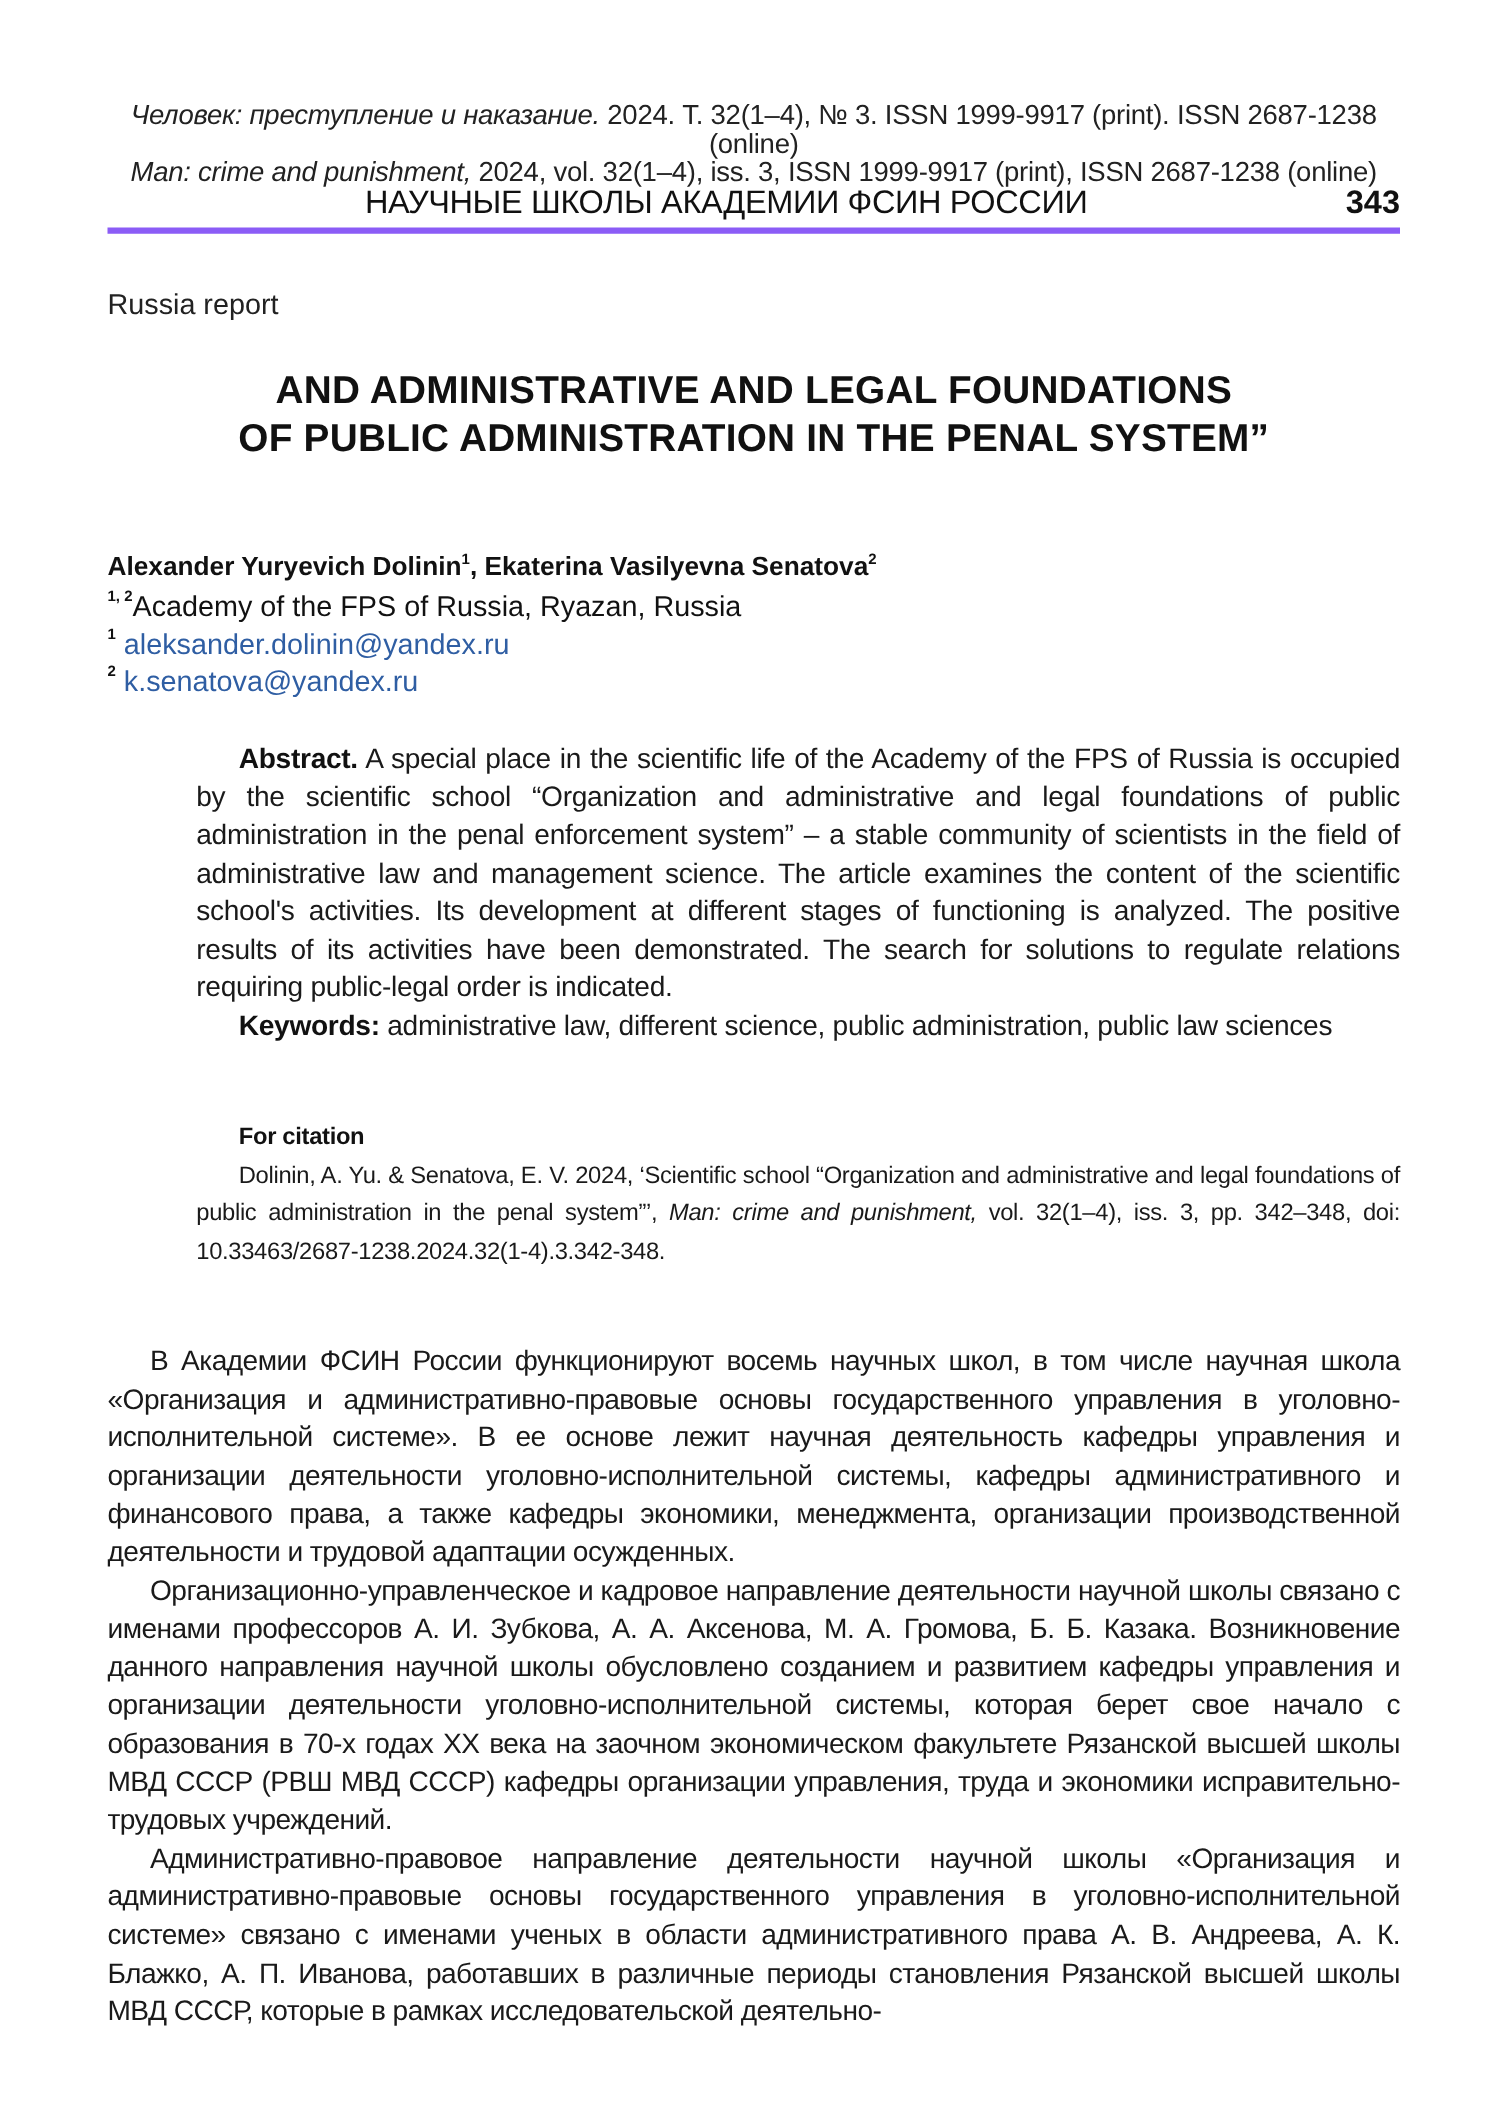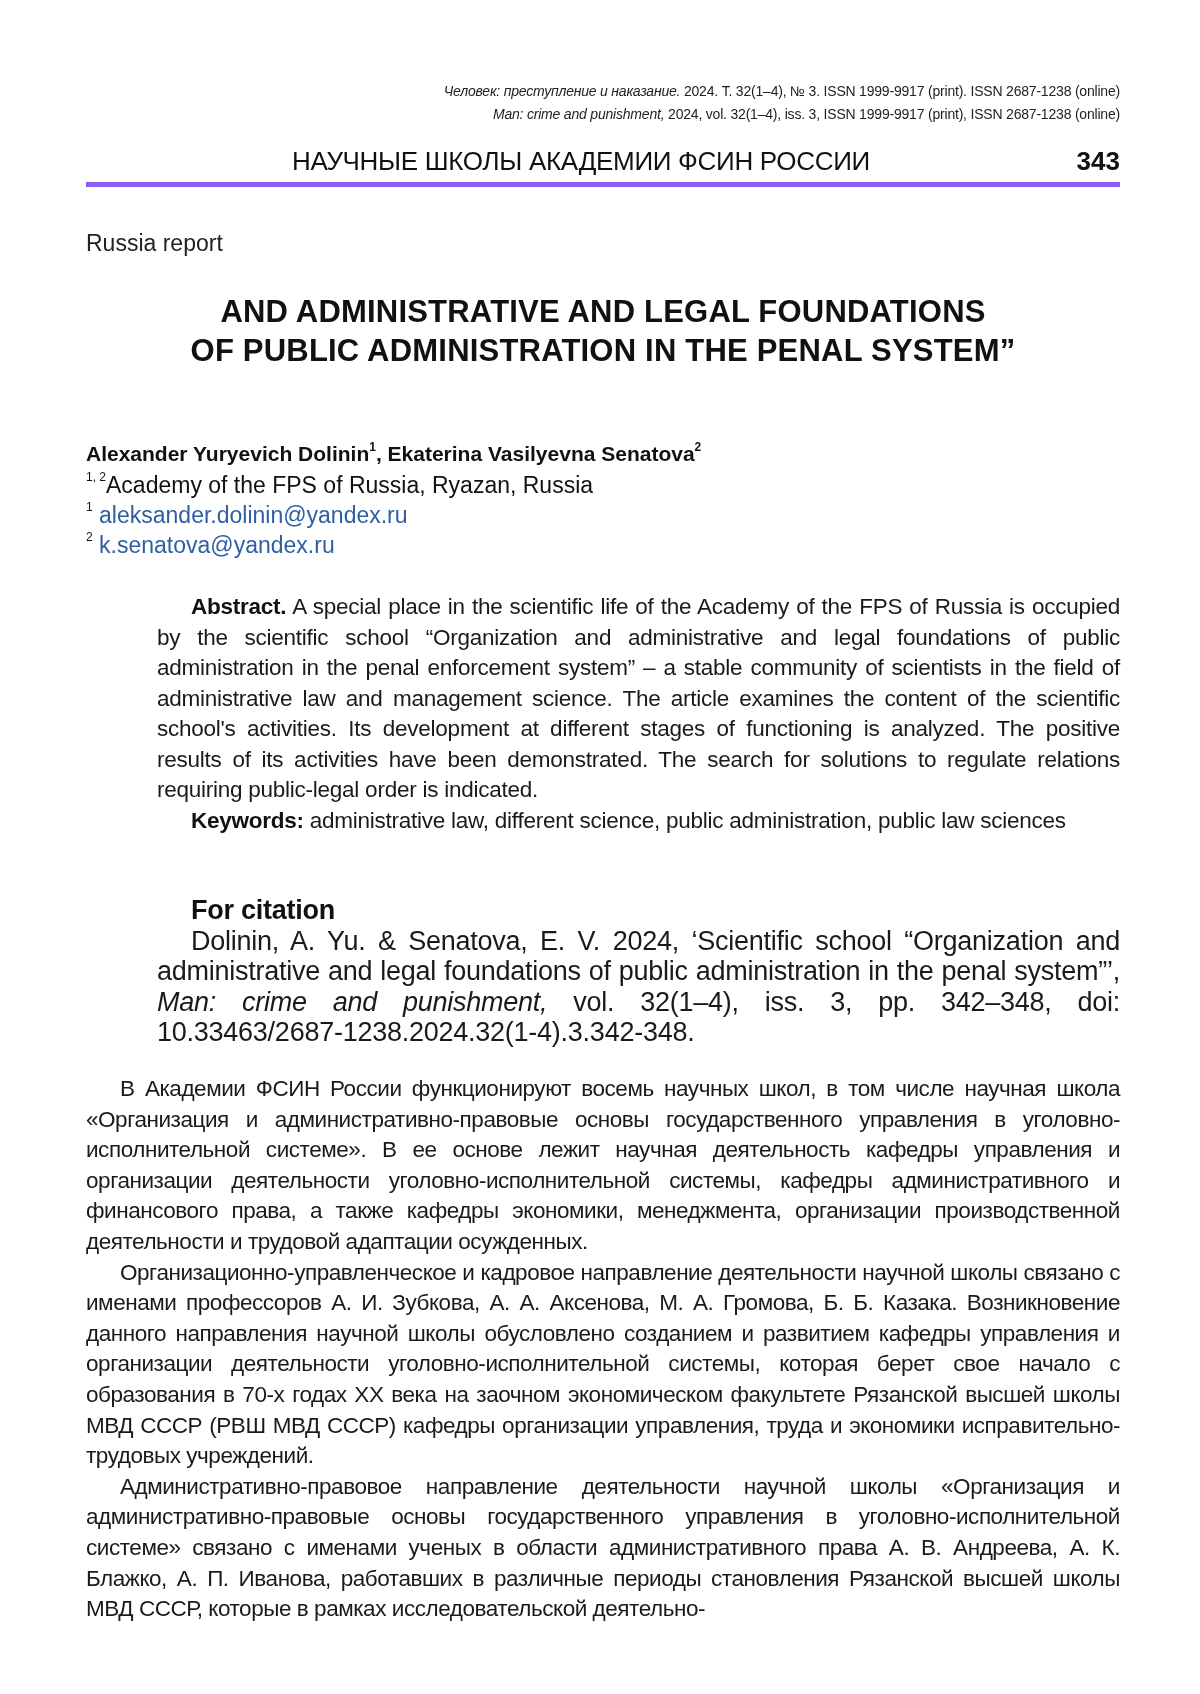--- a/index.html
+++ b/index.html
@@ -10,7 +10,7 @@
     .page { position: absolute; left: 86px; top: 0; width: 1034px; }
     .running-head {
       position: absolute; top: 80px; left: 0; width: 1034px;
-      text-align: right; font-size: 14px; line-height: 23px; color: #222;
+      text-align: center; font-size: 22px; line-height: 23px; color: #222;
       letter-spacing: -0.2px;
     }
     .running-head i { font-style: italic; }

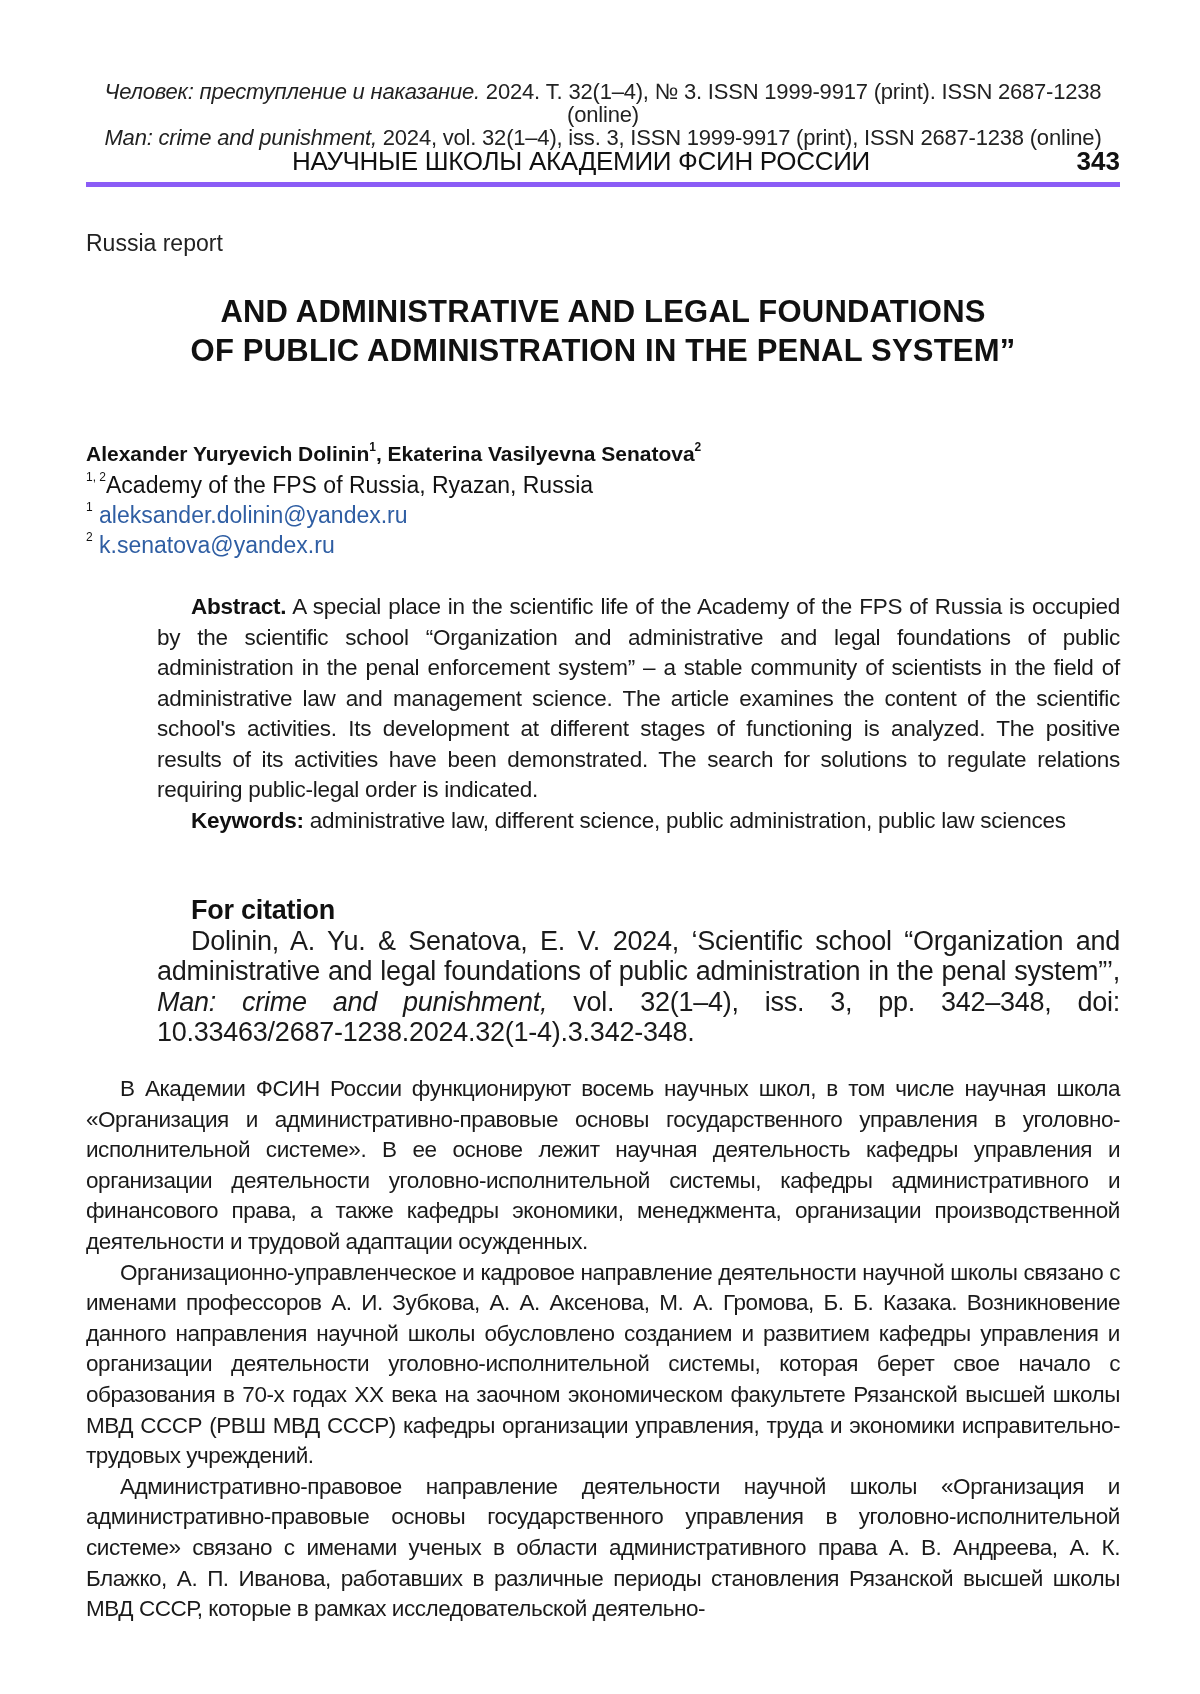--- a/index.html
+++ b/index.html
@@ -35,7 +35,7 @@
     .authors {
       position: absolute; top: 442px; left: 0; font-size: 21px; font-weight: bold; color: #111;
     }
-    sup { font-size: 12px; vertical-align: top; position: relative; top: -2px; font-weight: normal; }
+    sup { font-size: 12px; vertical-align: top; position: relative; top: -2px; font-weight: bold; }
     .authors sup { font-weight: bold; }
     .affil { position: absolute; top: 472px; left: 0; font-size: 23px; color: #111; }
     .email { position: absolute; left: 0; font-size: 23px; color: #111; }

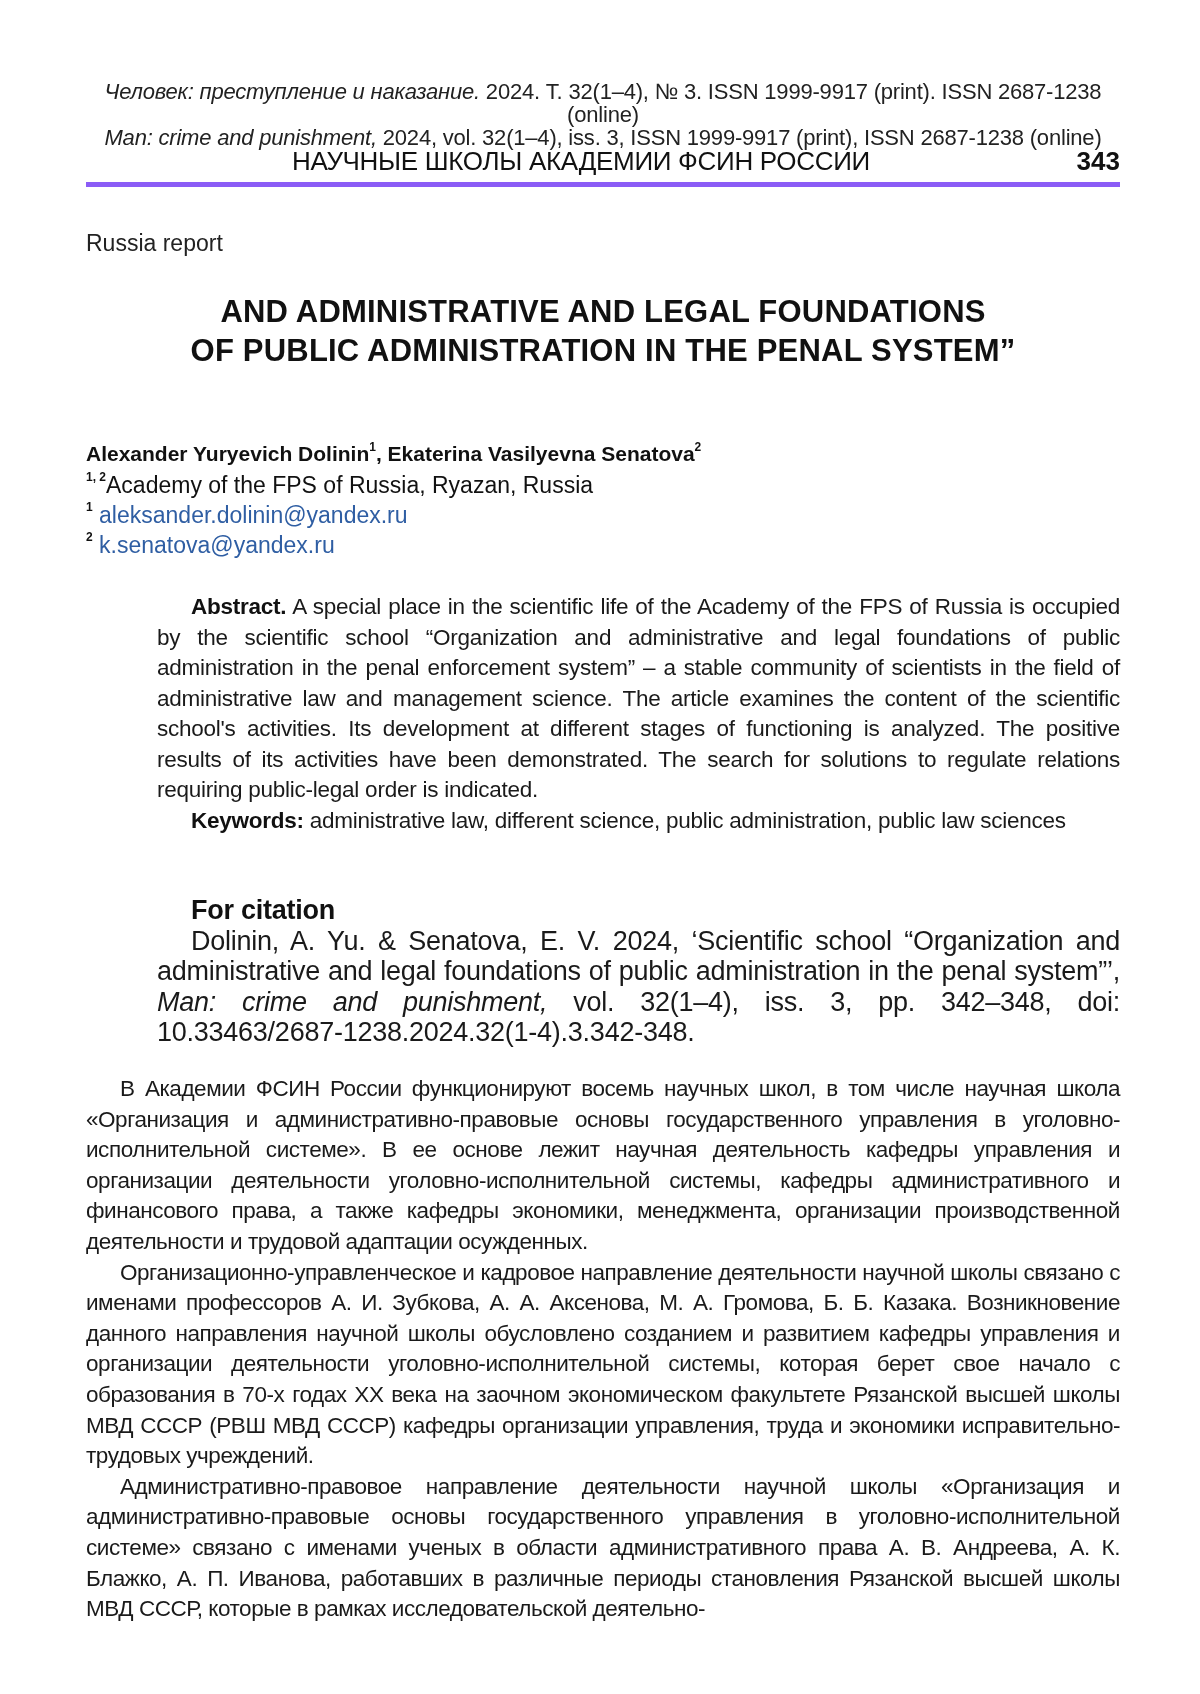--- a/index.html
+++ b/index.html
@@ -51,7 +51,7 @@
     .abstract-block b { color: #111; margin-top: 20px; }
     .citation-block {
       position: absolute; top: 895px; left: 71px; width: 963px;
-      font-size: 27px; line-height: 30.5px; text-align: justify; color: #1a1a1a;
+      font-size: 19px; line-height: 30.5px; text-align: justify; color: #1a1a1a;
       letter-spacing: -0.25px;
     }
     .citation-block p { margin: 0; text-indent: 34px; }

